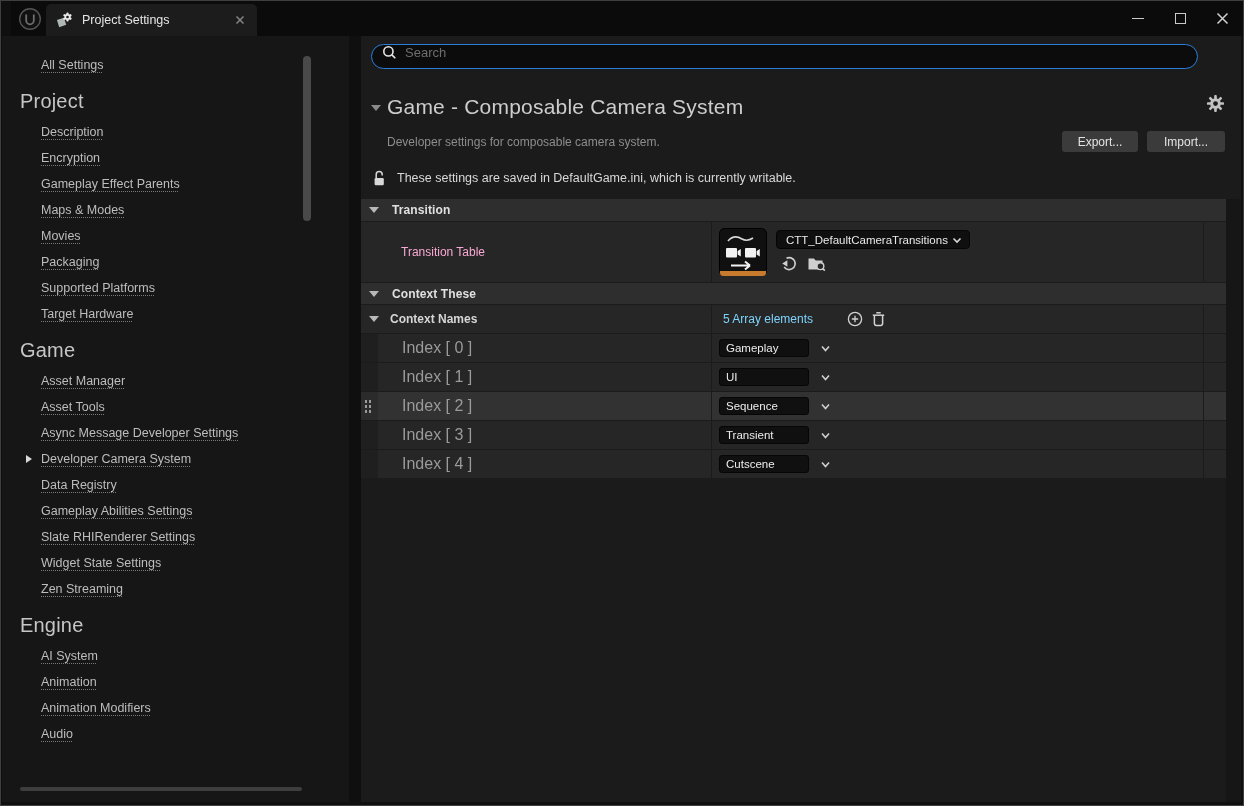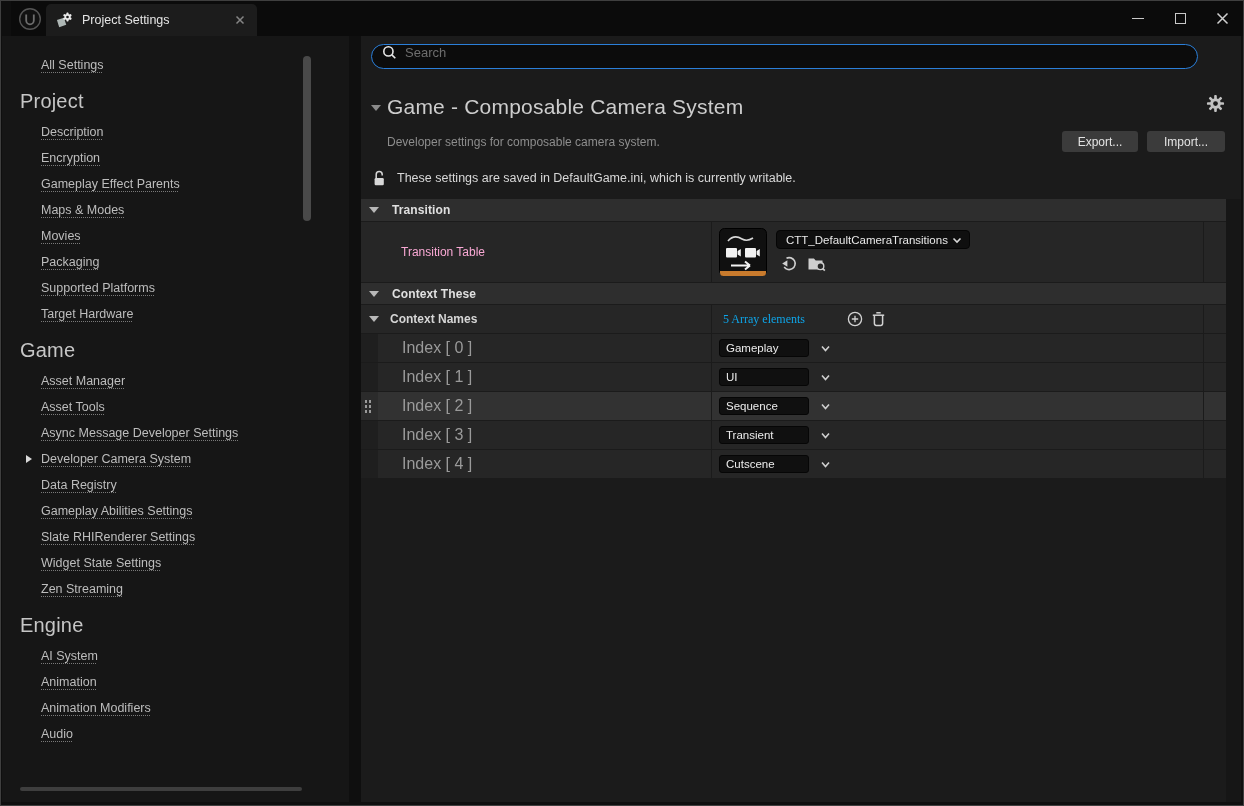--- a/index.html
+++ b/index.html
@@ -90,7 +90,7 @@
   .arr-tri { width:0; height:0; border-left:5px solid transparent; border-right:5px solid transparent;
     border-top:6px solid #b8b8b8; margin:0 11px 0 8px; }
   .arr-label { font-size:12px; font-weight:700; color:#d6d6d6; }
-  .arr-count { position:absolute; left:362px; font-size:12px; color:#0ea5e9;font-family:Liberation Serif, serif; }
+  .arr-count { position:absolute; left:362px; font-size:12px; color:#7dd3fc; }
   .arr-add { position:absolute; left:486px; top:6px; width:16px; height:16px; cursor:pointer; }
   .arr-del { position:absolute; left:510px; top:6px; width:15px; height:16px; cursor:pointer; }
 

